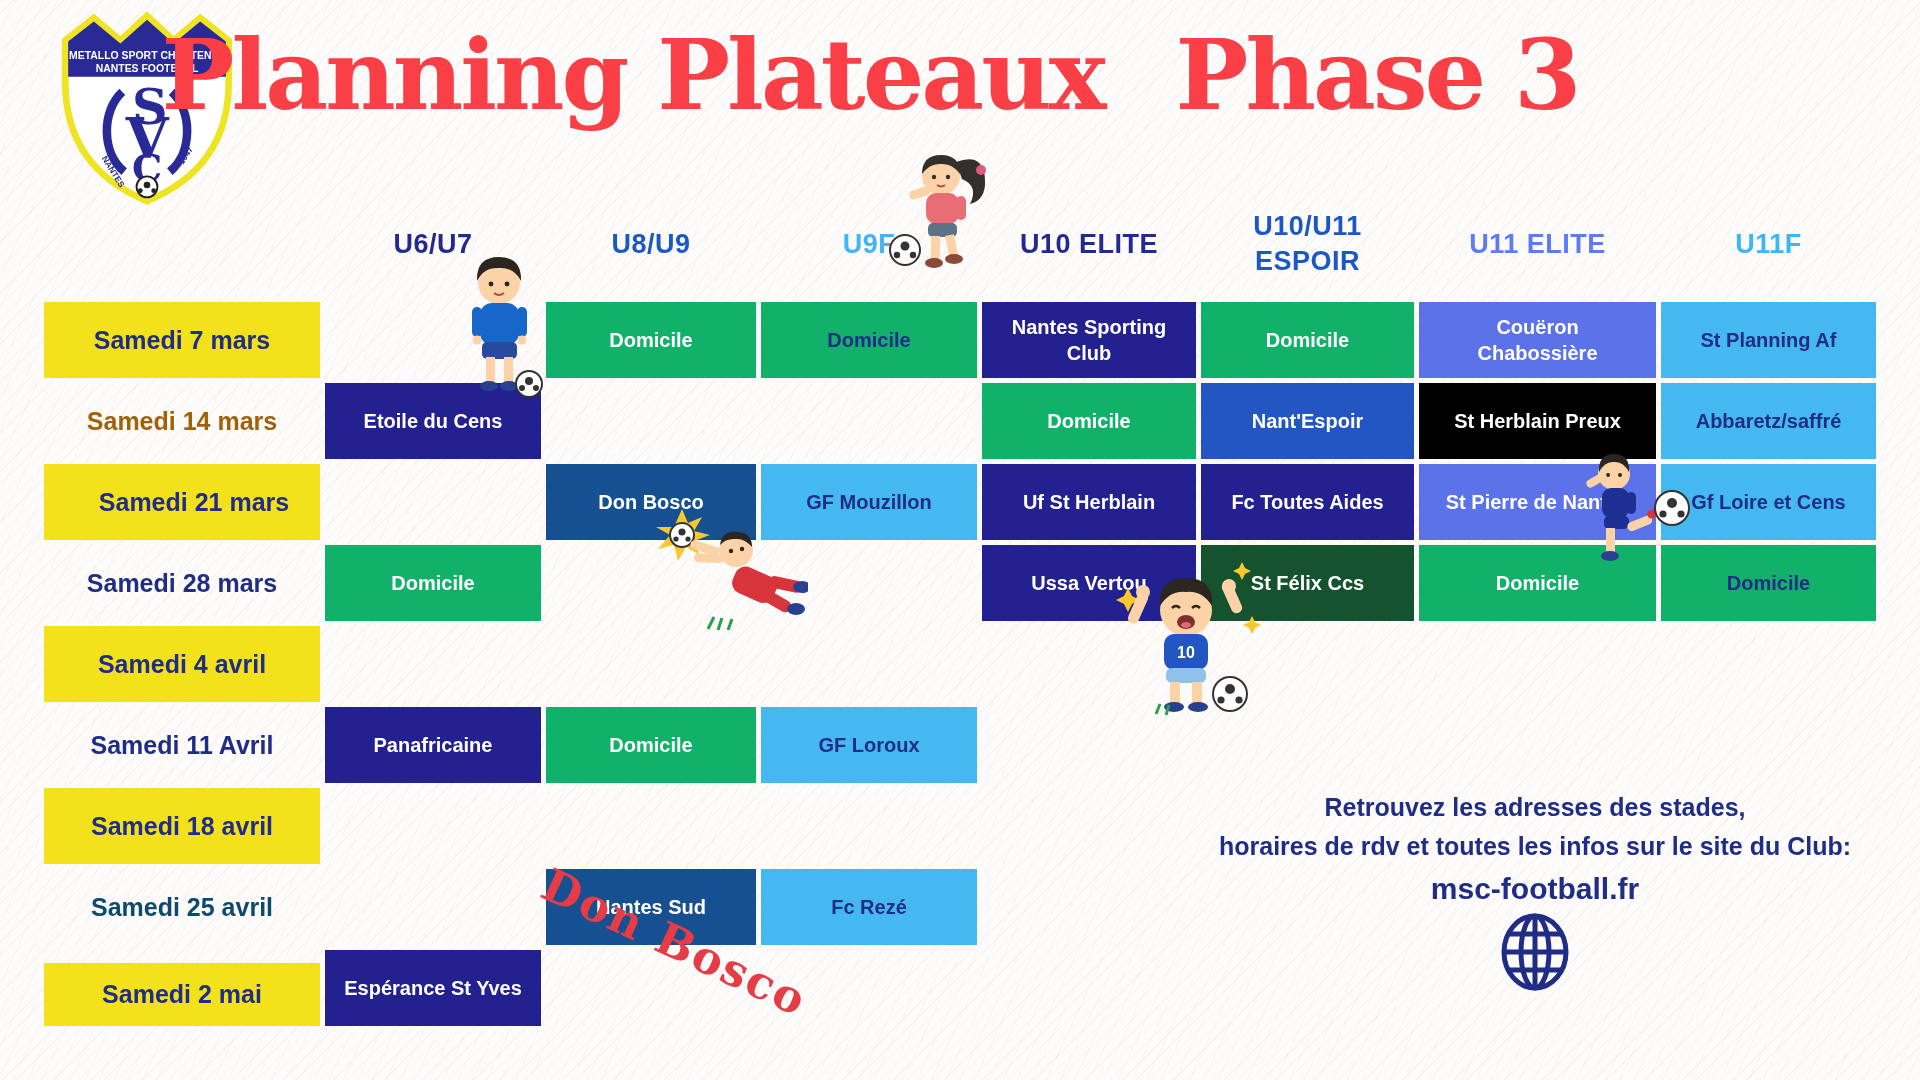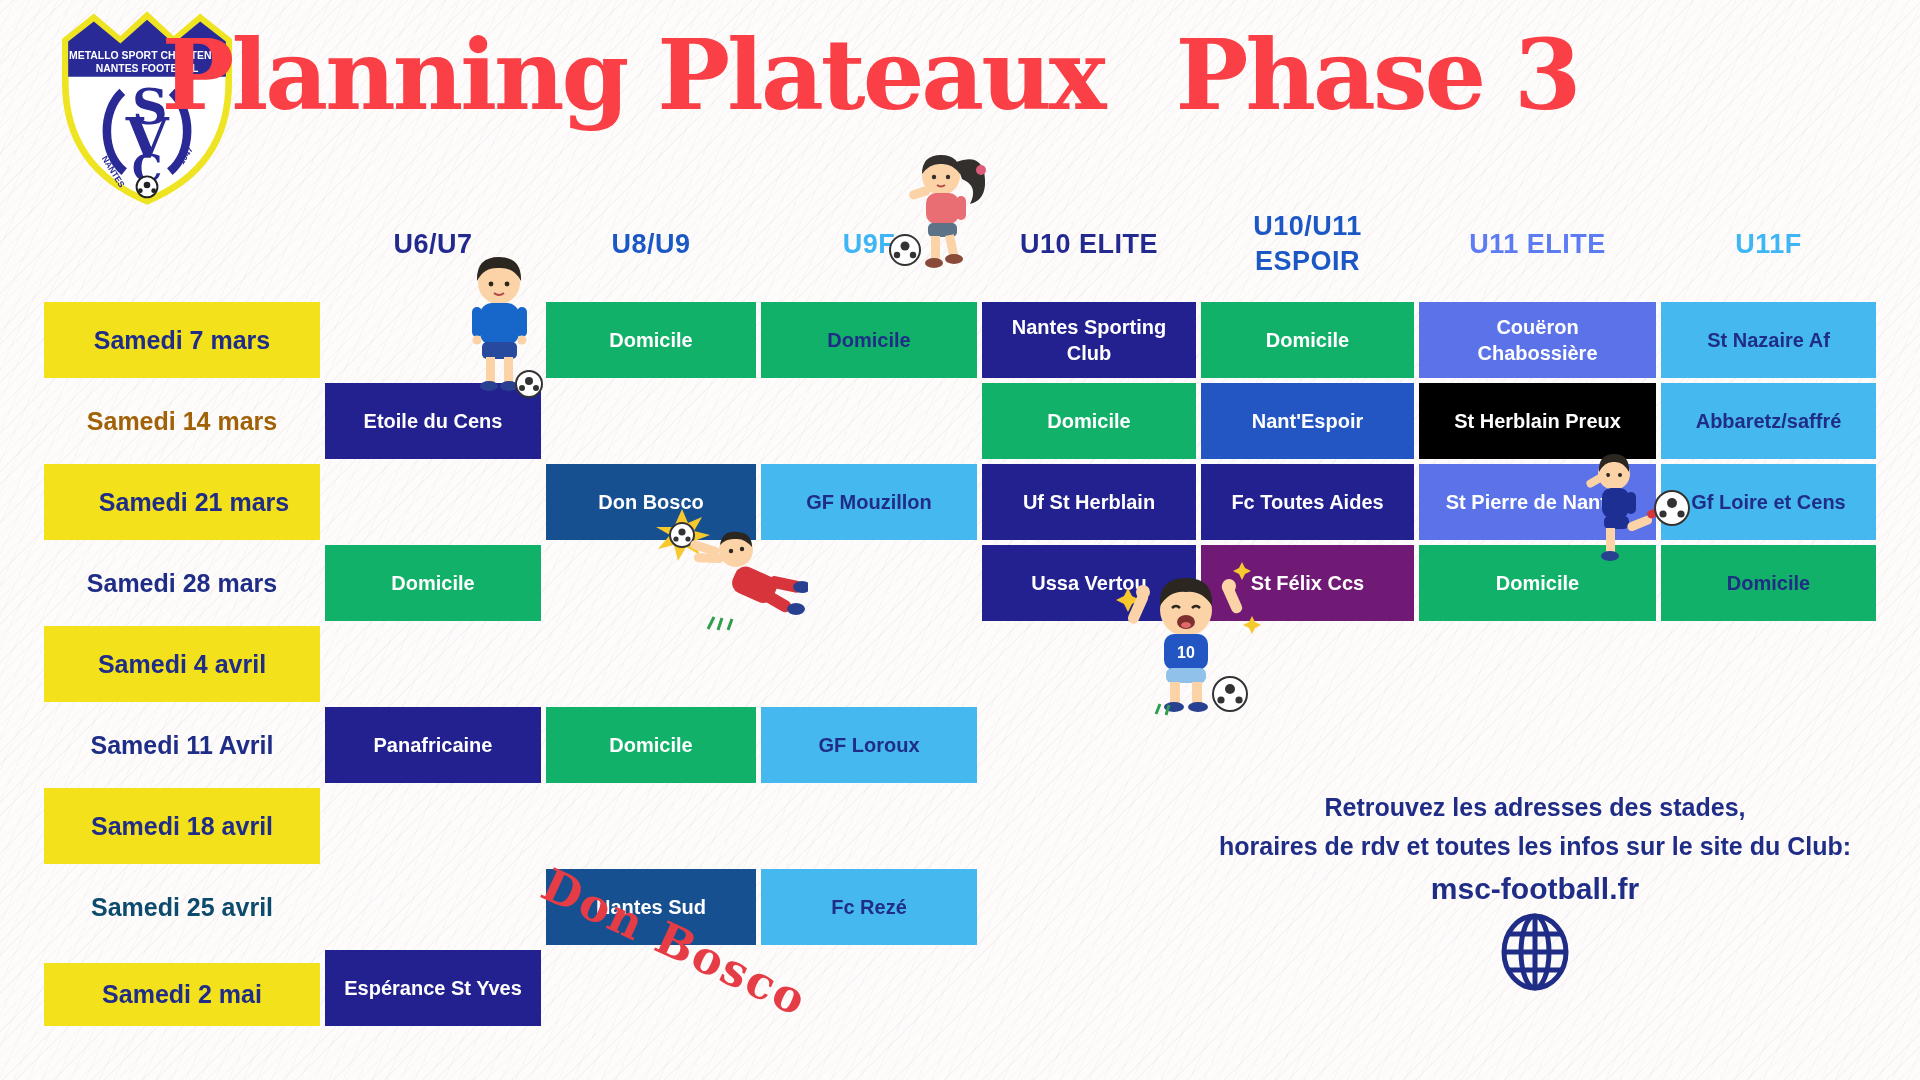--- a/index.html
+++ b/index.html
@@ -140,7 +140,7 @@
     <div class="cell c5" style="background: rgb(35, 33, 143); color: rgb(255, 255, 255);">Nantes Sporting Club</div>
     <div class="cell c6" style="background: rgb(18, 177, 105); color: rgb(255, 255, 255);">Domicile</div>
     <div class="cell c7" style="background: rgb(91, 114, 232); color: rgb(255, 255, 255);">Couëron Chabossière</div>
-    <div class="cell c8" style="background: rgb(70, 184, 240); color: rgb(31, 45, 135);">St Nazaire Af</div>
+    <div class="cell c8" style="background: rgb(70, 184, 240); color: rgb(31, 45, 135);">St Planning Af</div>
   </div>
 
   <div class="grid-row">

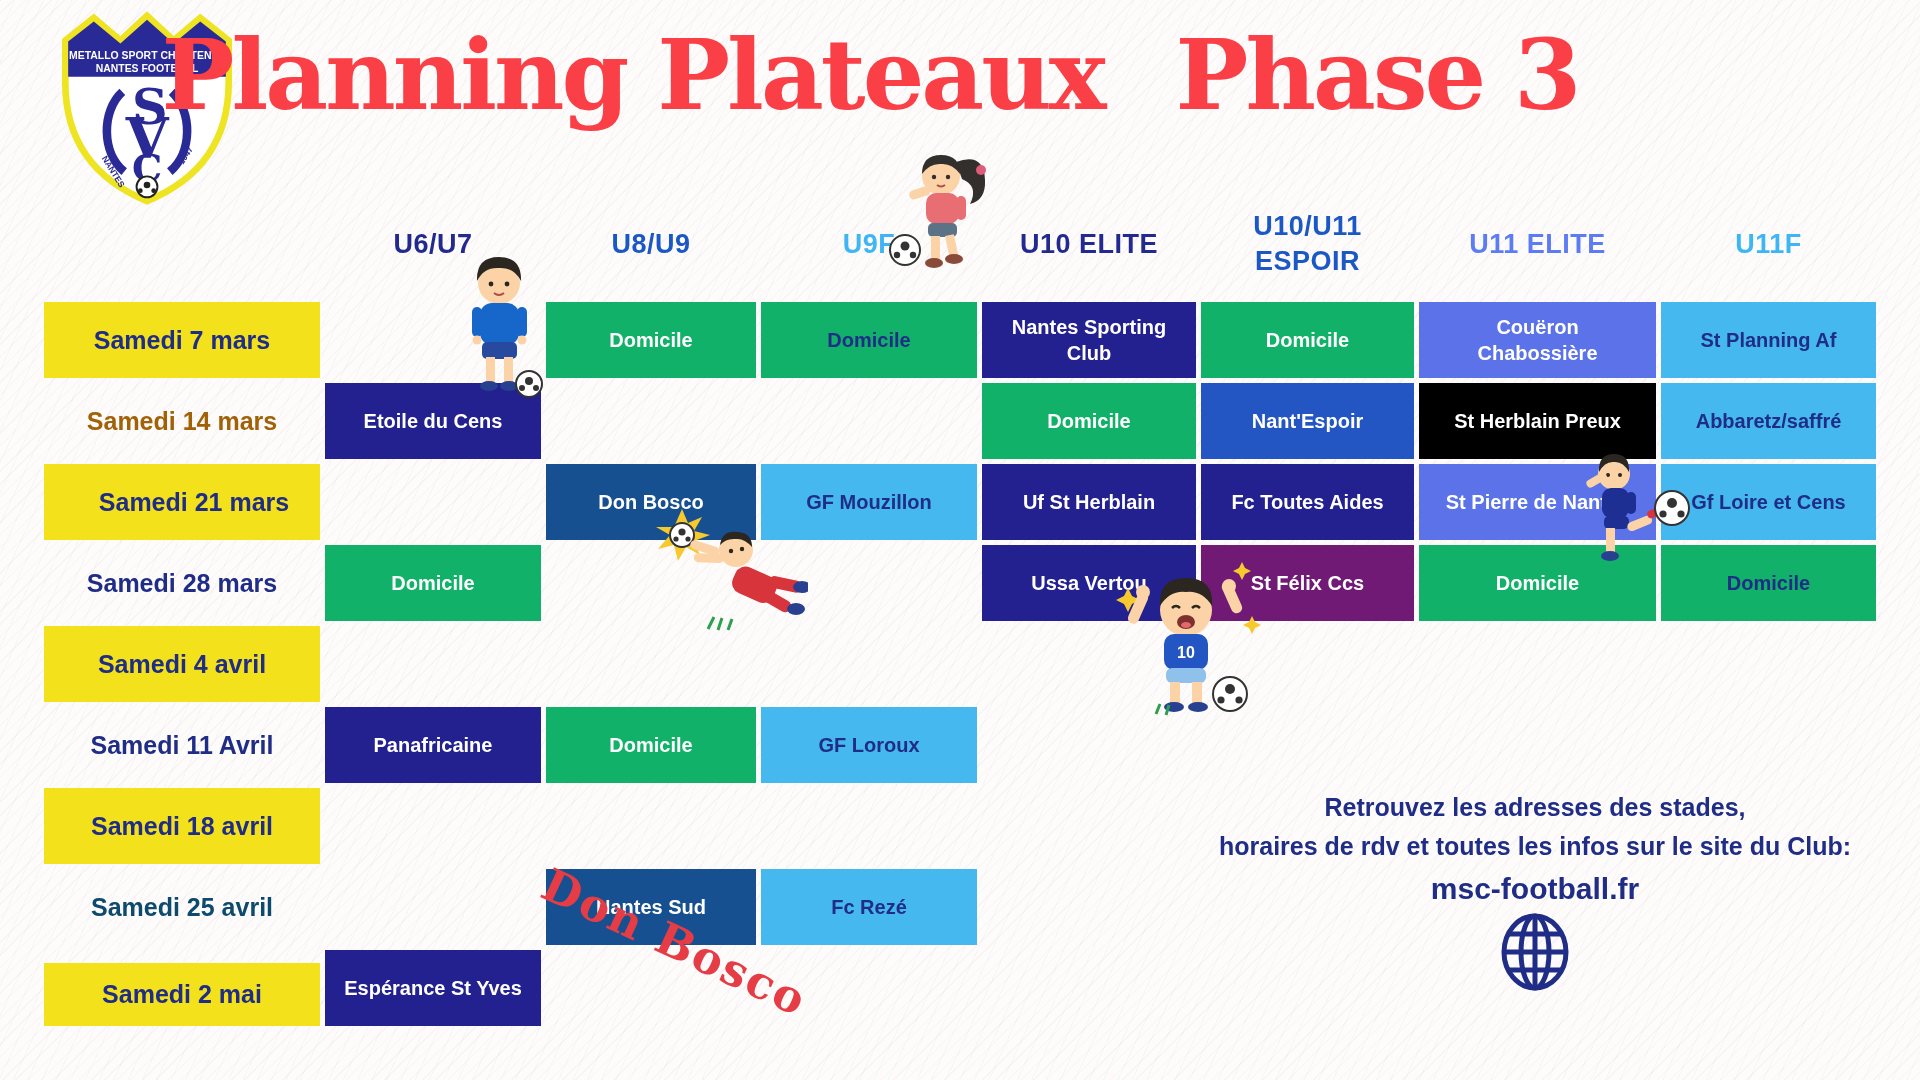--- a/index.html
+++ b/index.html
@@ -166,7 +166,7 @@
     <div class="date" style="background: transparent; color: rgb(31, 45, 135);">Samedi 28 mars</div>
     <div class="cell c2" style="background: rgb(18, 177, 105); color: rgb(255, 255, 255);">Domicile</div>
     <div class="cell c5" style="background: rgb(35, 33, 143); color: rgb(255, 255, 255);">Ussa Vertou</div>
-    <div class="cell c6" style="background: #701a75; color: rgb(255, 255, 255);">St Félix Ccs</div>
+    <div class="cell c6" style="background: #14532d; color: rgb(255, 255, 255);">St Félix Ccs</div>
     <div class="cell c7" style="background: rgb(18, 177, 105); color: rgb(255, 255, 255);">Domicile</div>
     <div class="cell c8" style="background: rgb(18, 177, 105); color: rgb(31, 45, 135);">Domicile</div>
   </div>

